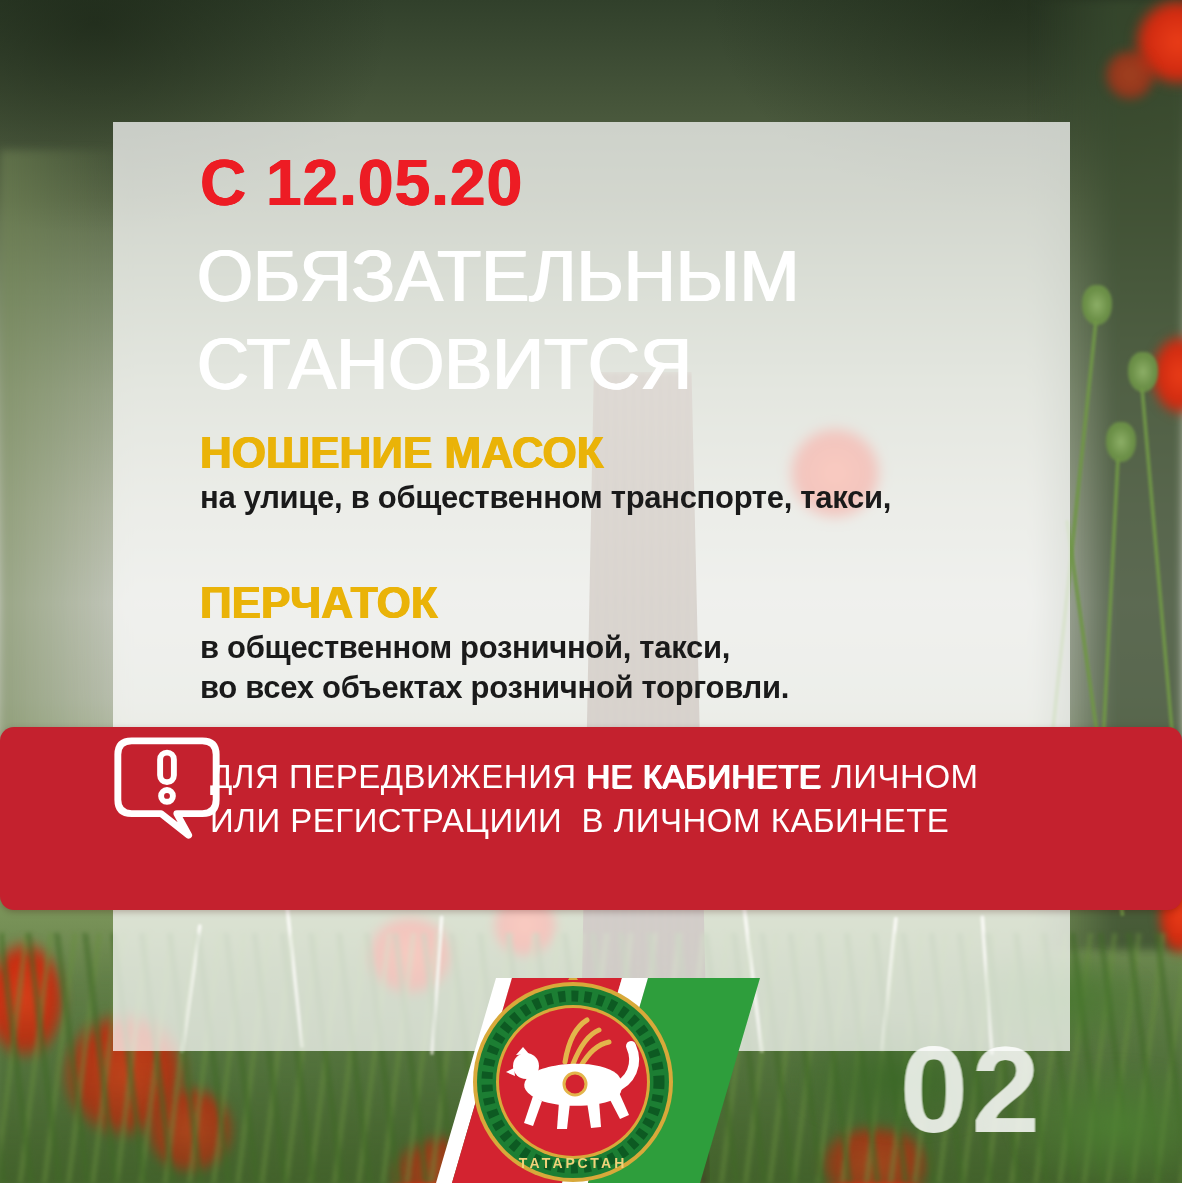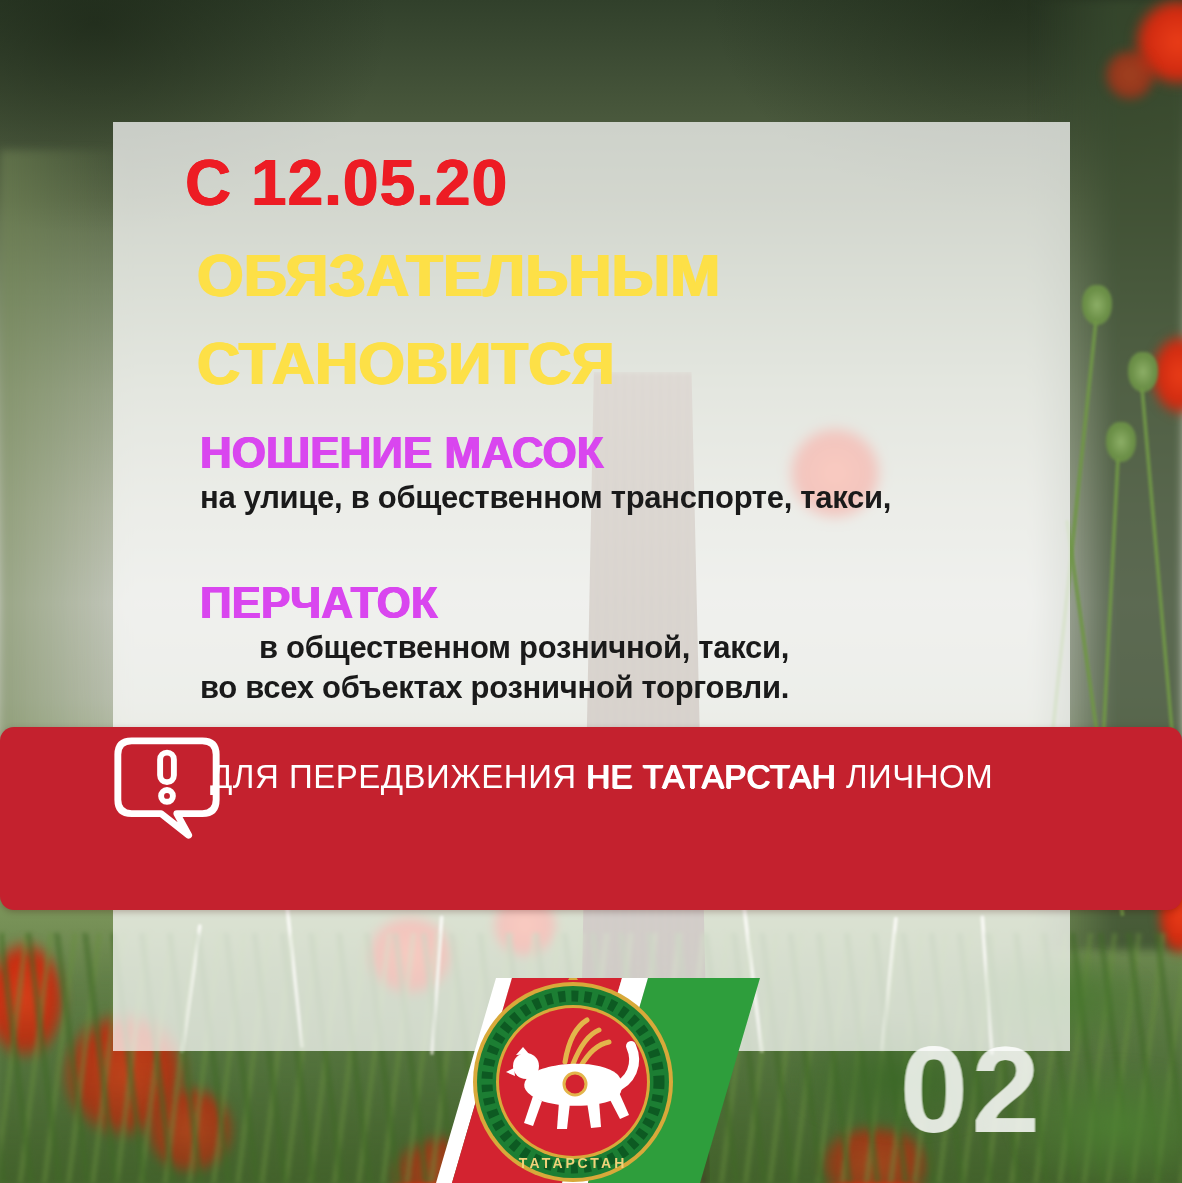--- a/index.html
+++ b/index.html
@@ -43,7 +43,7 @@
     background:rgba(255,255,255,.73);}
   
   .content{position:absolute;inset:0;z-index:6;}
-  .date{position:absolute;left:185px;top:146px;font-size:64px;font-weight:700;
+  .date{position:absolute;left:200px;top:146px;font-size:64px;font-weight:700;
     color:#ED1C24;letter-spacing:1px;white-space:nowrap;
     text-shadow:.6px 0 currentColor,-.6px 0 currentColor;}
   .h1{position:absolute;left:197px;top:232px;font-size:60px;line-height:88px;font-weight:700;

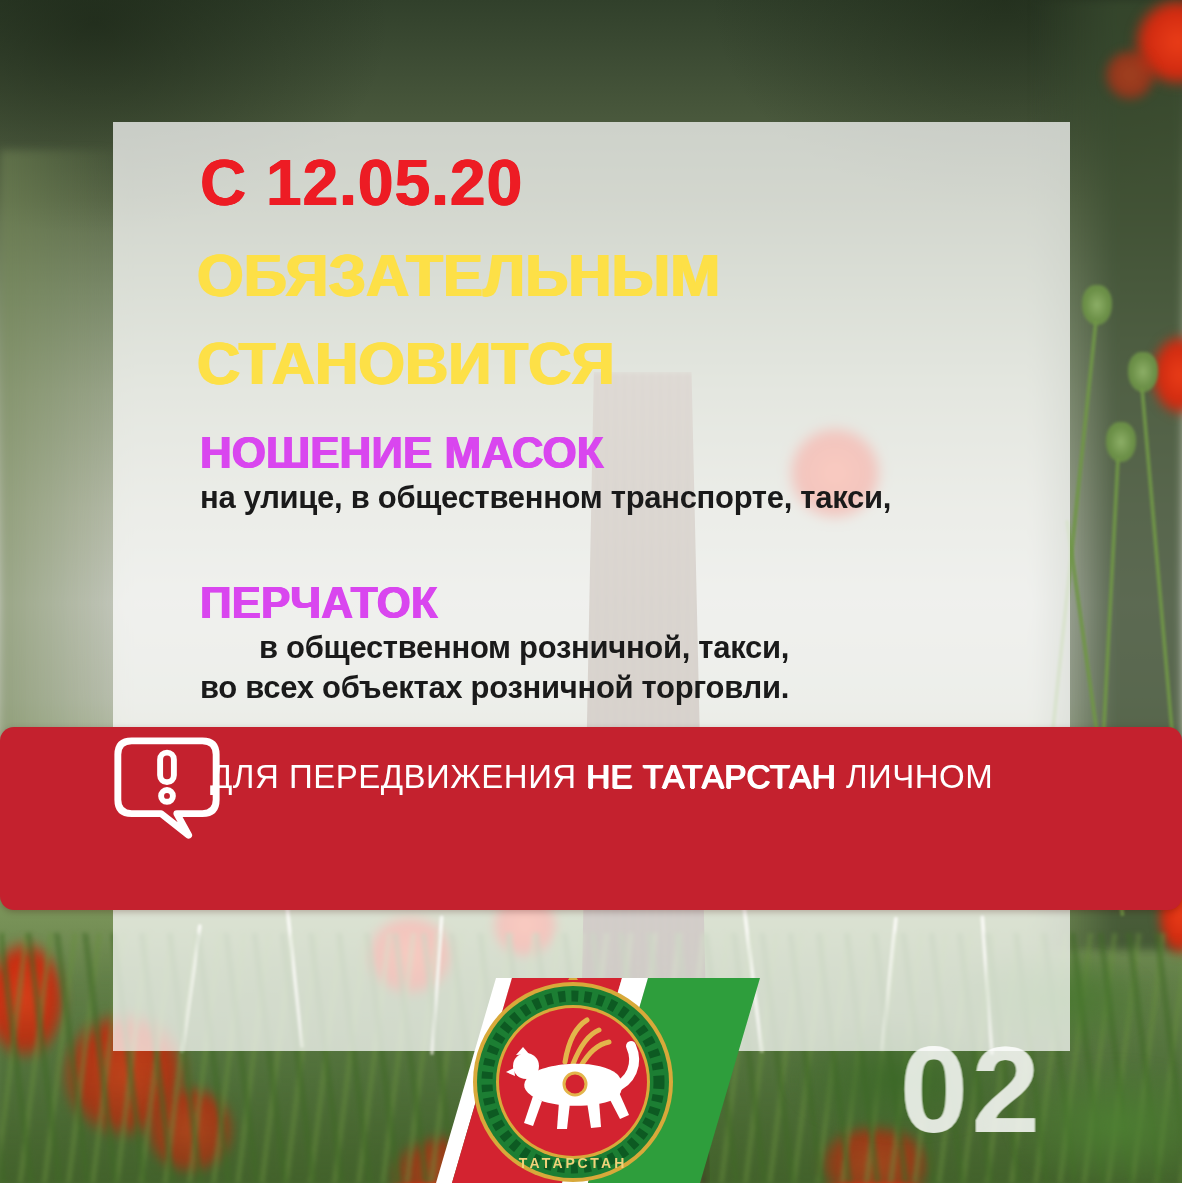--- a/index.html
+++ b/index.html
@@ -46,8 +46,8 @@
   .date{position:absolute;left:200px;top:146px;font-size:64px;font-weight:700;
     color:#ED1C24;letter-spacing:1px;white-space:nowrap;
     text-shadow:.6px 0 currentColor,-.6px 0 currentColor;}
-  .h1{position:absolute;left:197px;top:232px;font-size:60px;line-height:88px;font-weight:700;
-    color:#fde047;letter-spacing:0;white-space:nowrap;
+  .h1{position:absolute;left:197px;top:232px;font-size:72px;line-height:88px;font-weight:400;
+    color:#ffffff;letter-spacing:0;white-space:nowrap;
     text-shadow:1px 0 currentColor,-1px 0 currentColor;}
   .sec-title{position:absolute;left:200px;font-size:44px;font-weight:700;color:#d946ef;
     white-space:nowrap;text-shadow:.7px 0 currentColor,-.7px 0 currentColor;}

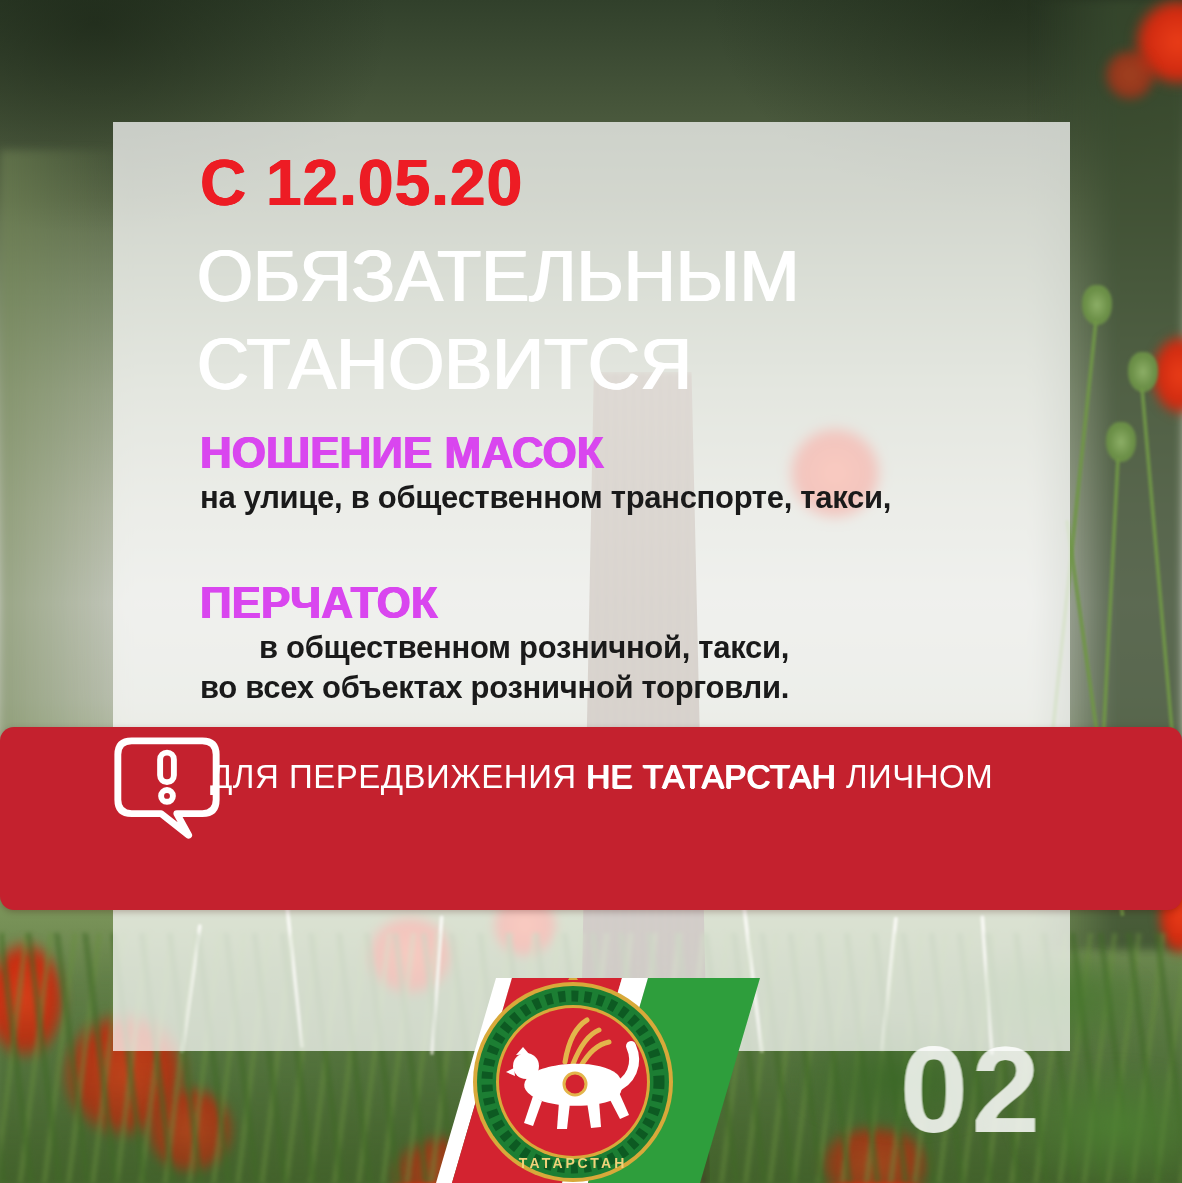--- a/index.html
+++ b/index.html
@@ -49,7 +49,7 @@
   .h1{position:absolute;left:197px;top:232px;font-size:72px;line-height:88px;font-weight:400;
     color:#ffffff;letter-spacing:0;white-space:nowrap;
     text-shadow:1px 0 currentColor,-1px 0 currentColor;}
-  .sec-title{position:absolute;left:200px;font-size:44px;font-weight:700;color:#d946ef;
+  .sec-title{position:absolute;left:200px;font-size:44px;font-weight:700;color:#eab308;
     white-space:nowrap;text-shadow:.7px 0 currentColor,-.7px 0 currentColor;}
   .sec-title.t1{top:428px;} .sec-title.t2{top:578px;}
   .sec-body{position:absolute;left:200px;font-size:31px;line-height:40px;font-weight:700;

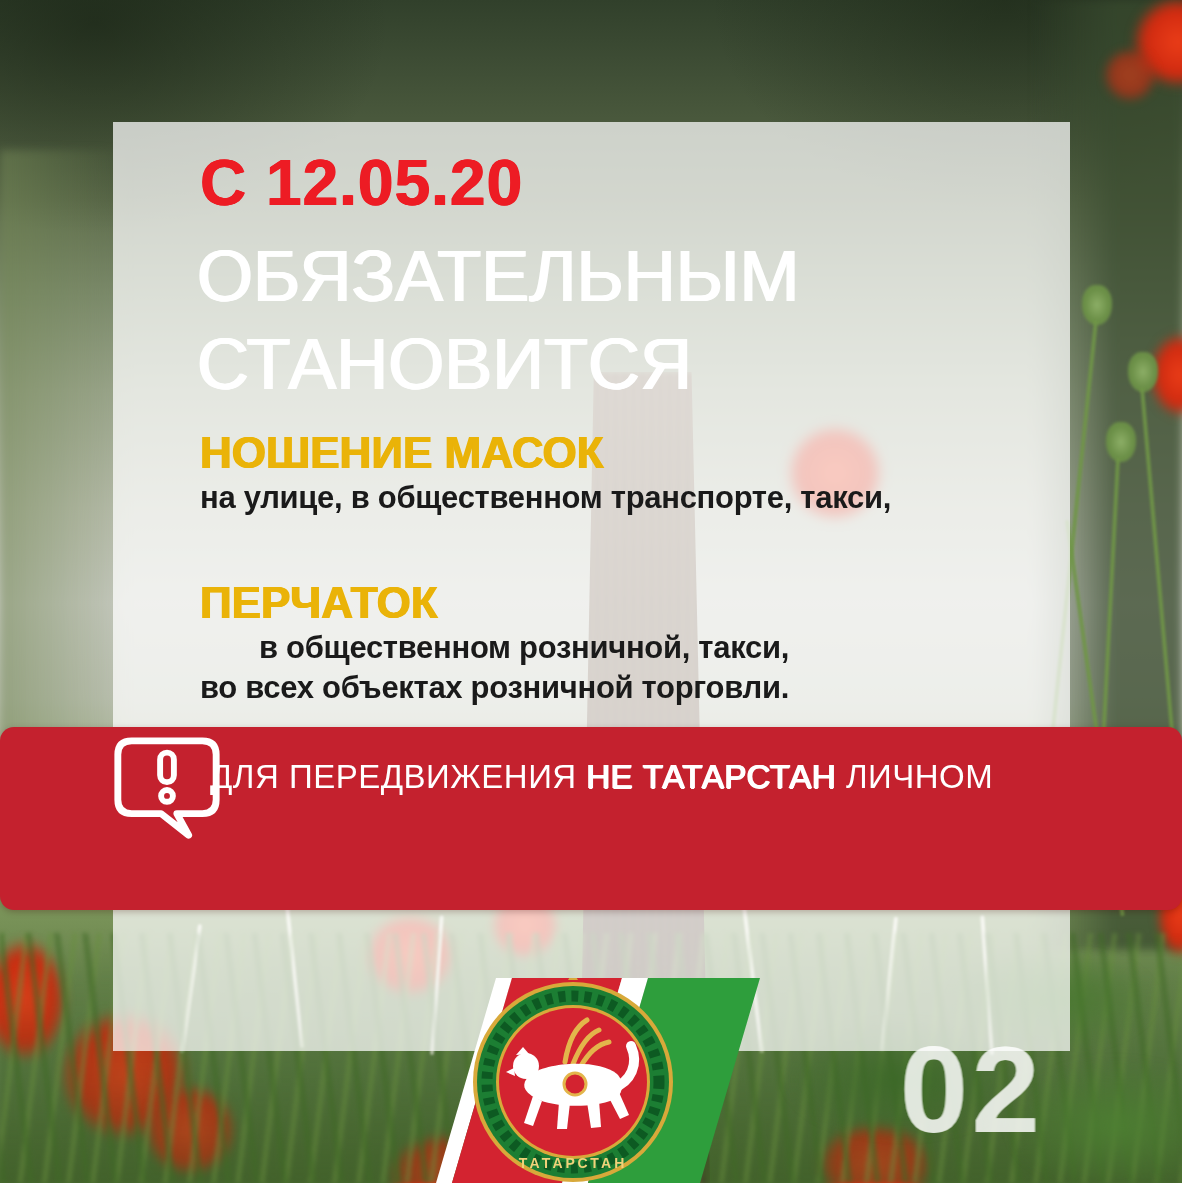--- a/index.html
+++ b/index.html
@@ -55,7 +55,7 @@
   .sec-body{position:absolute;left:200px;font-size:31px;line-height:40px;font-weight:700;
     color:#1a1a1a;letter-spacing:-.3px;}
   .sec-body.b1{top:478px;} .sec-body.b2{top:628px;}
-  .sec-body div{white-space:pre;text-align:right;}
+  .sec-body div{white-space:pre;}
   
   .banner{position:absolute;left:0;right:0;top:727px;height:183px;z-index:6;
     background:#C4212E;border-radius:14px;box-shadow:0 2px 6px rgba(60,0,0,.25);}

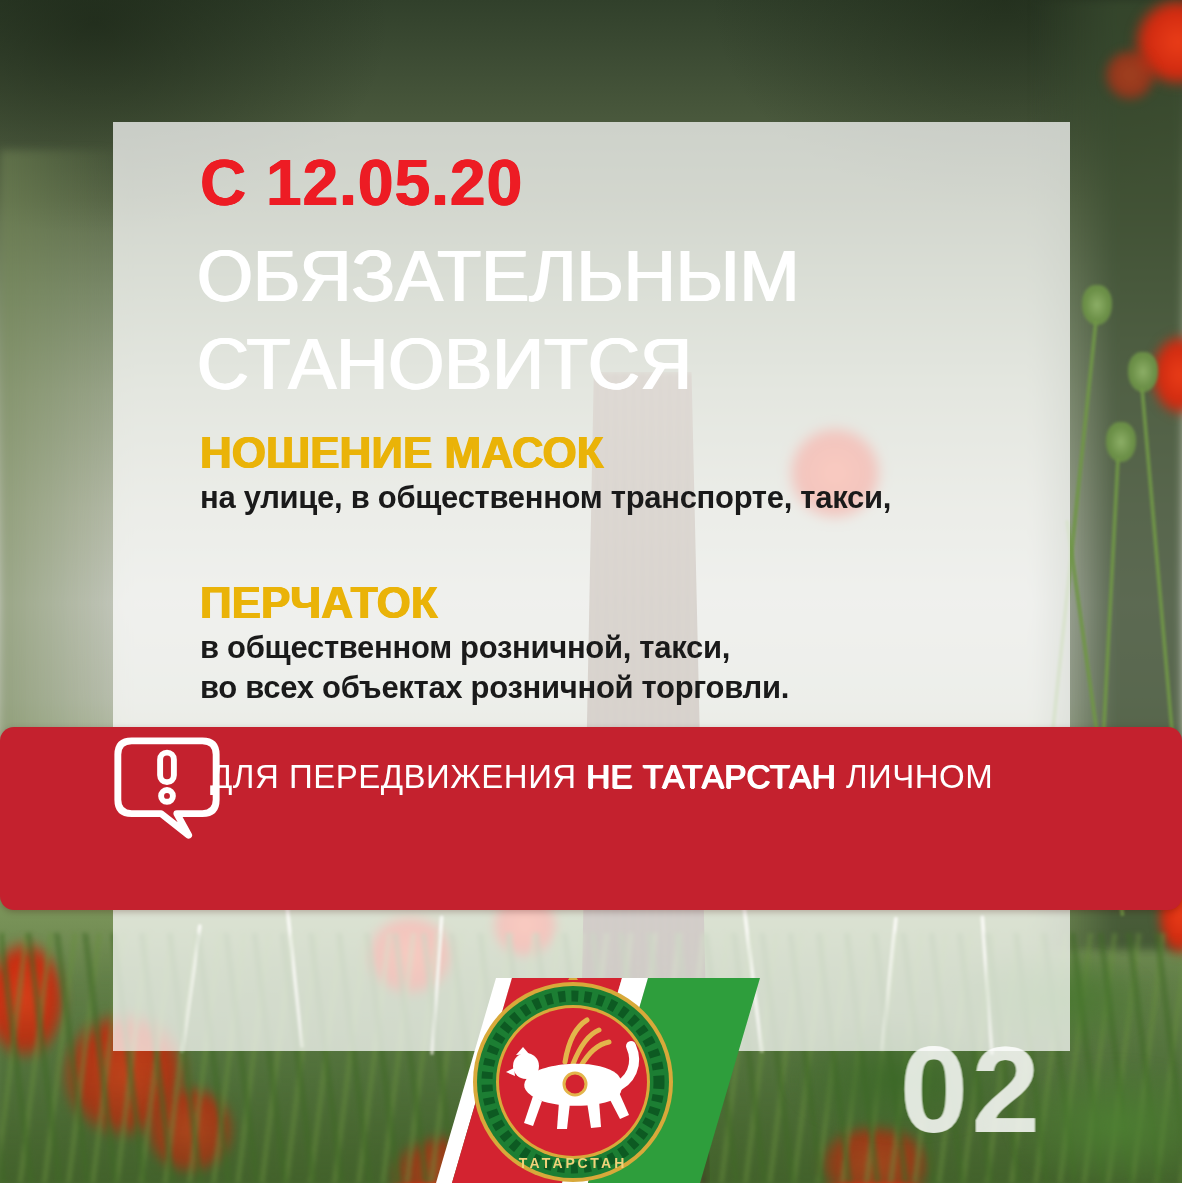--- a/index.html
+++ b/index.html
@@ -143,7 +143,7 @@
       <circle cx="60" cy="66" r="6" fill="none" stroke="#ffffff" stroke-width="6"></circle>
     </svg>
     <div class="banner-text">
-      <div><span>ДЛЯ ПЕРЕДВИЖЕНИЯ </span><span class="bt-bold">НЕ ТАТАРСТАН</span><span> ЛИЧНОМ</span></div>
+      <div><span>ДЛЯ ПЕРЕДВИЖЕНИЯ </span><span class="bt-bold">НЕ КАБИНЕТЕ</span><span> ЛИЧНОМ</span></div>
     </div>
   </div>
 

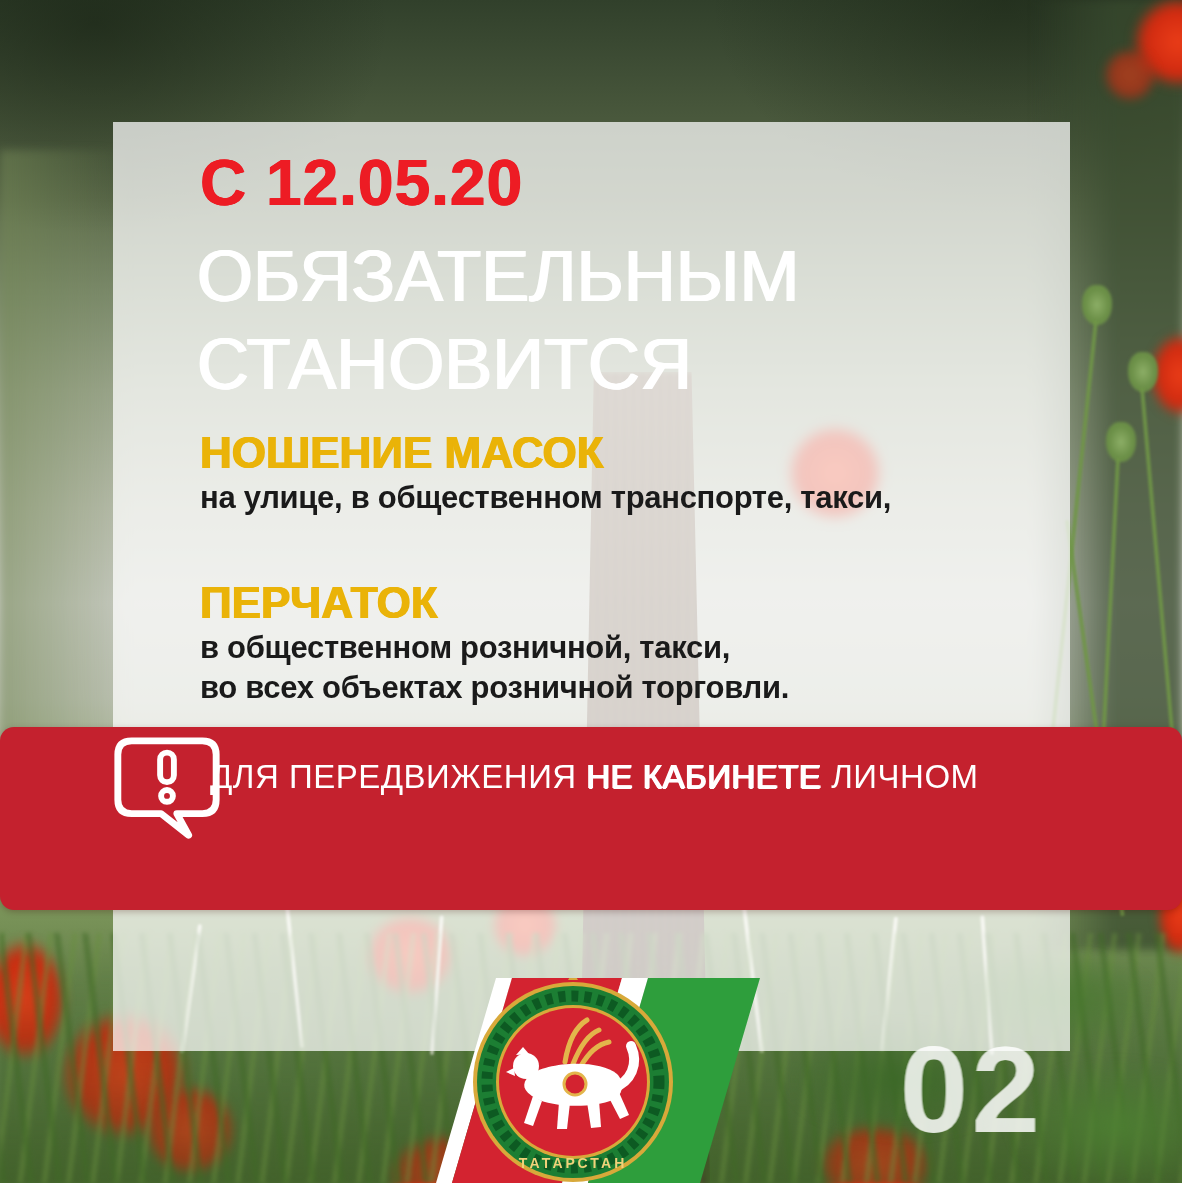--- a/index.html
+++ b/index.html
@@ -144,6 +144,7 @@
     </svg>
     <div class="banner-text">
       <div><span>ДЛЯ ПЕРЕДВИЖЕНИЯ </span><span class="bt-bold">НЕ КАБИНЕТЕ</span><span> ЛИЧНОМ</span></div>
+      <div>ИЛИ РЕГИСТРАЦИИИ  В ЛИЧНОМ КАБИНЕТЕ</div>
     </div>
   </div>
 

